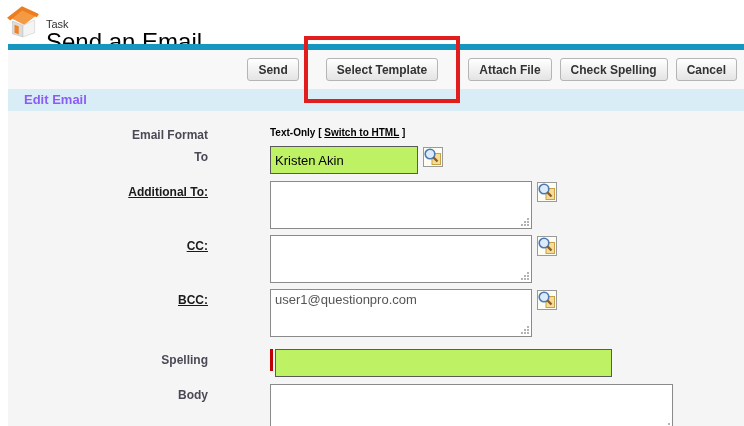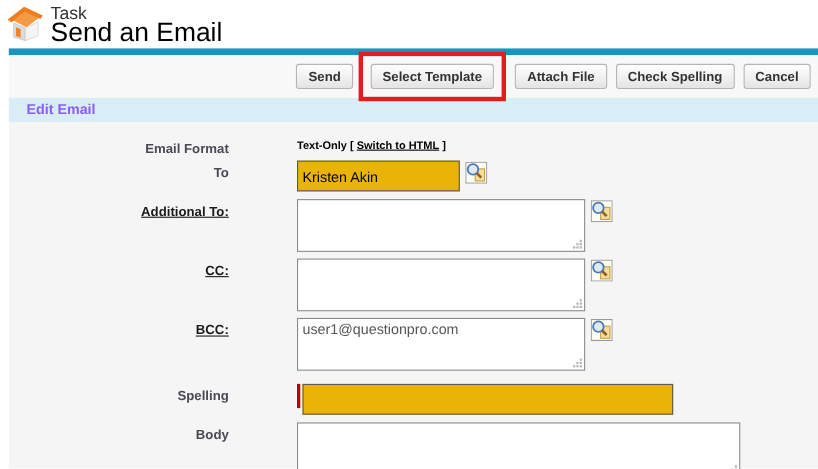--- a/index.html
+++ b/index.html
@@ -10,7 +10,7 @@
   .page-header { position:absolute; top:4px; left:6px; display:flex; align-items:flex-start; }
   .entity-icon { width:34px; height:34px; margin-right:6px; }
   .header-text { padding-top:2px; }
-  .entity-label { font-size:16px; color:#333; line-height:13px; }
+  .entity-label { font-size:11px; color:#333; line-height:13px;margin-top:12px; }
   .page-title  { font-size:24px; color:#000; line-height:21px; }
 
   

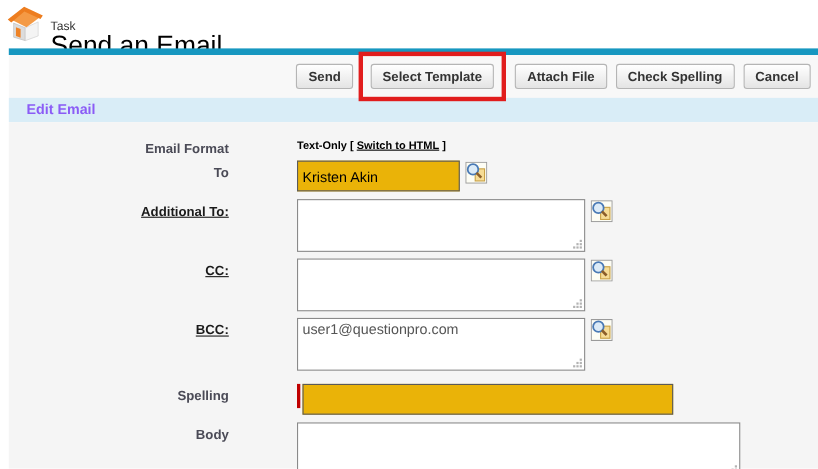--- a/index.html
+++ b/index.html
@@ -24,7 +24,7 @@
          background:linear-gradient(#ffffff,#e4e4e4); border:1px solid #b5b5b5;
          border-radius:3px; padding:3px 10px; height:23px; margin-left:8px; cursor:pointer;
          white-space:nowrap; }
-  .highlight-box { border:4px solid #e11d1d; padding:7px; margin-left:5px; display:inline-flex; }
+  .highlight-box { border:4px solid #e11d1d; padding:18px; margin-left:5px; display:inline-flex; }
   .highlight-box .btn { margin-left:0; }
 
   

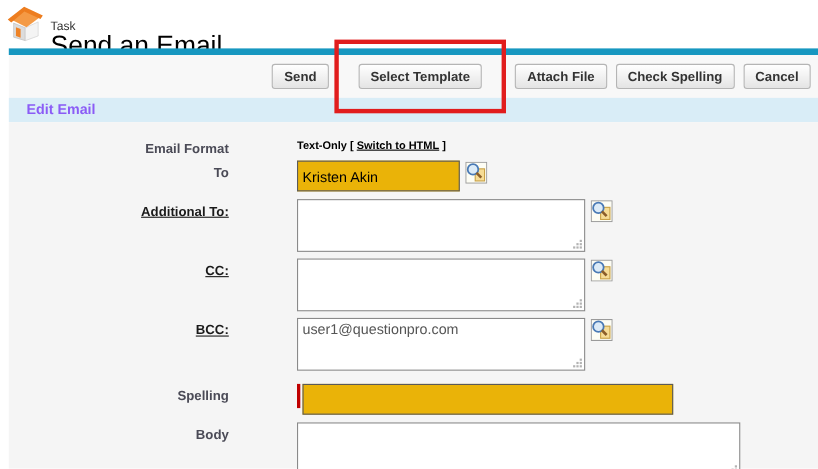--- a/index.html
+++ b/index.html
@@ -42,7 +42,7 @@
   .fmt-value { font-size:10px; font-weight:bold; color:#000; padding-top:3px; }
   .switch-link { text-decoration:underline; cursor:pointer; color:#000; }
 
-  input.txt { font-family:inherit; font-size:13px; color:#000; background:#eab308;
+  input.txt { font-family:inherit; font-size:13px; color:#000; background:#bef264;
               border:1px solid #5a5a5a; padding:13px 4px; height:22px; }
   .to-input { width:148px; }
   .subject-input { width:337px; }

